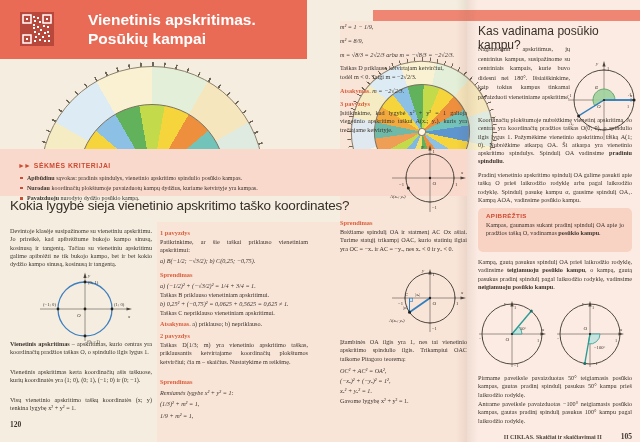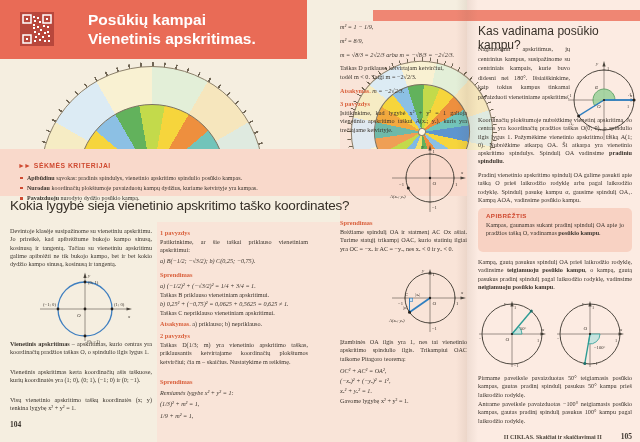--- a/index.html
+++ b/index.html
@@ -116,8 +116,8 @@
       </g>
     </svg>
     <div class="abs title">
+      <div>Vienetinis apskritimas.</div>
       <div>Posūkių kampai</div>
-      <div>Vienetinis apskritimas.</div>
     </div>
   </div>
 

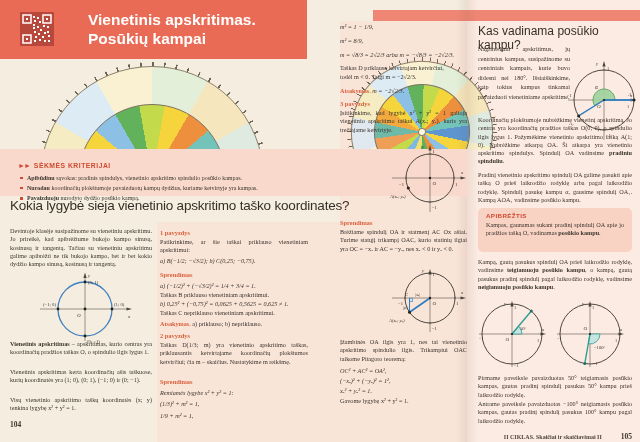--- a/index.html
+++ b/index.html
@@ -159,7 +159,7 @@
   <div class="abs p" style="left:10px;top:340px;width:142px"><span class="b">Vienetinis apskritimas</span><span> – apskritimas, kurio centras yra koordinačių pradžios taškas O, o spindulio ilgis lygus 1.</span></div>
   <div class="abs p" style="left:10px;top:368px;width:142px">Vienetinis apskritimas kerta koordinačių ašis taškuose, kurių koordinatės yra (1; 0), (0; 1), (−1; 0) ir (0; −1).</div>
   <div class="abs p" style="left:10px;top:396px;width:142px">Visų vienetinio apskritimo taškų koordinatės (x; y) tenkina lygybę x² + y² = 1.</div>
-  <div class="abs b" style="left:10px;top:420px;font-size:7.5px">104</div>
+  <div class="abs b" style="left:10px;top:420px;font-size:7.5px">120</div>
 
   <div class="abs exlabel" style="left:160px;top:229px">1 pavyzdys</div>
   <div class="abs p" style="left:160px;top:238px;width:148px">Patikrinkime, ar šie taškai priklauso vienetiniam apskritimui:</div>

